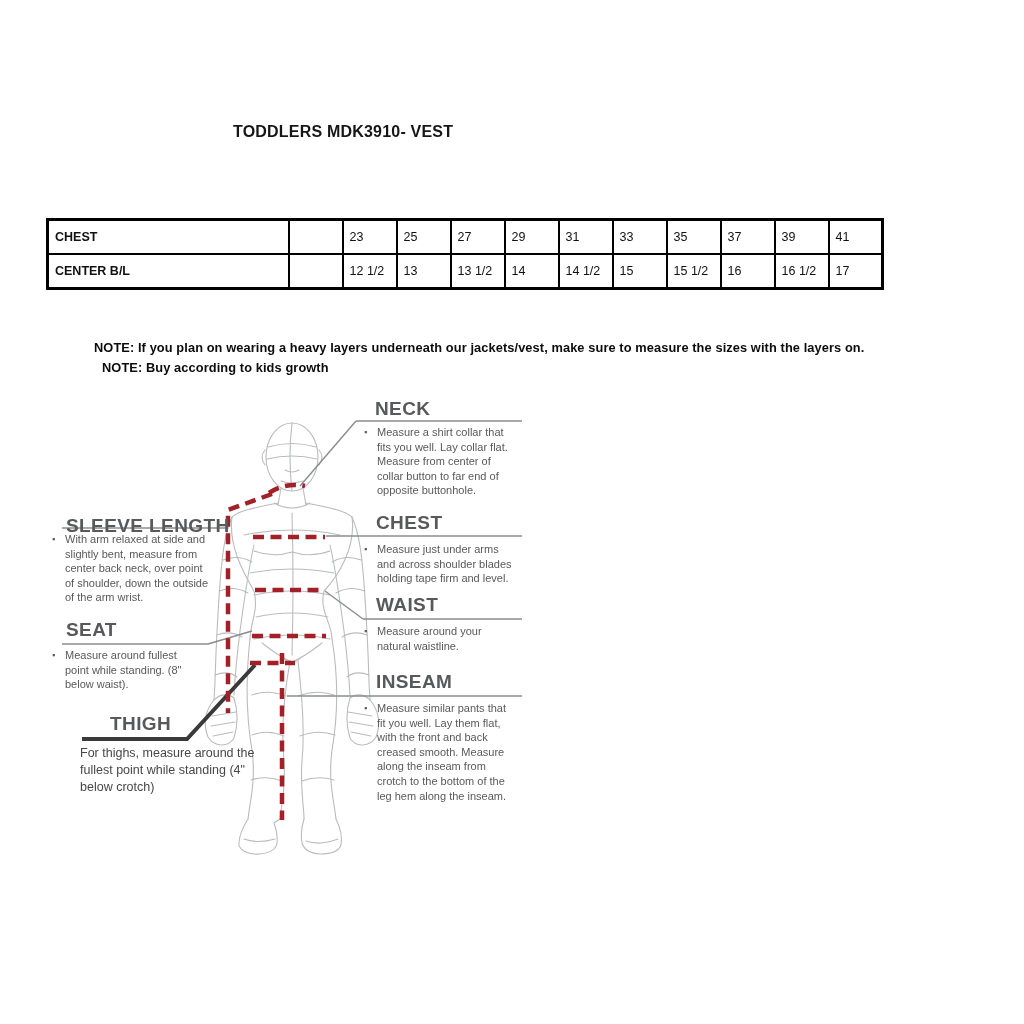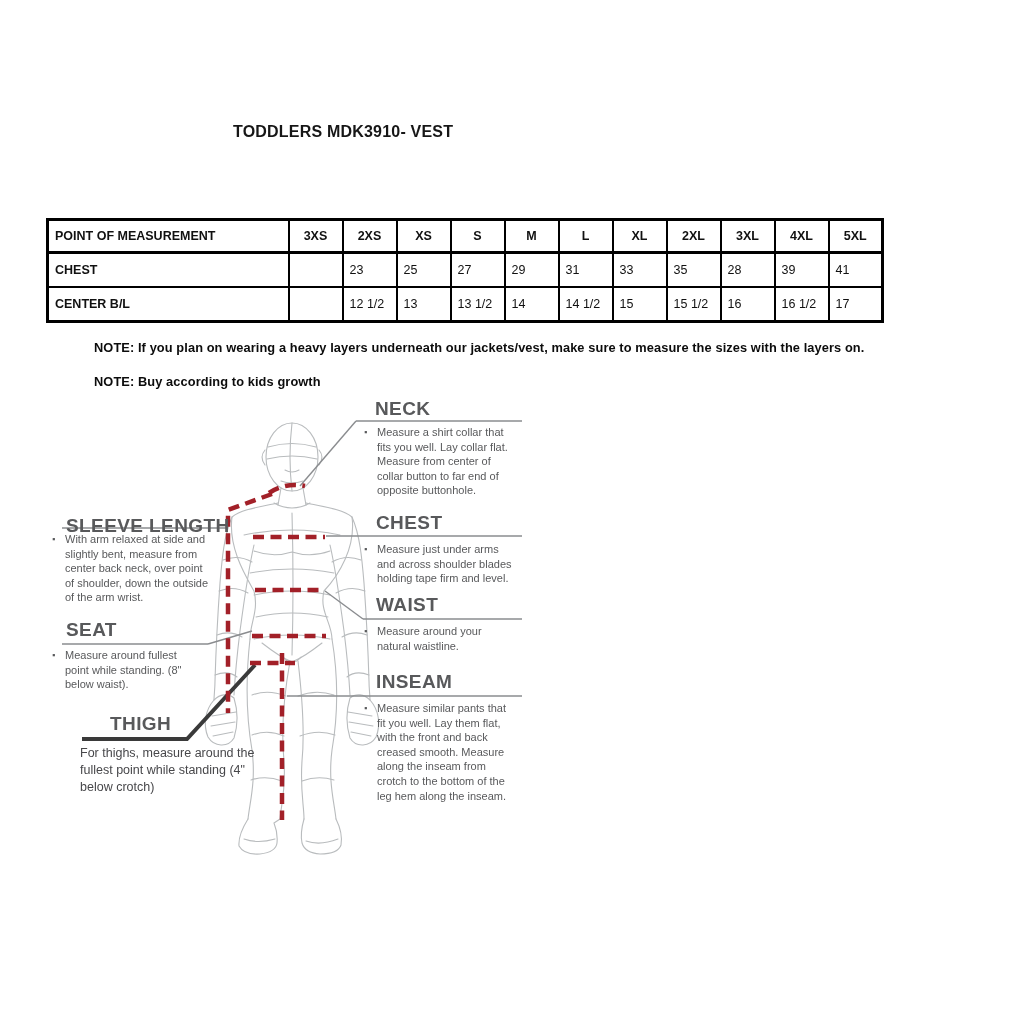--- a/index.html
+++ b/index.html
@@ -72,20 +72,6 @@
       <col class="c-size">
   </colgroup>
   <tbody>
-      <tr>
-    <th class="pom">POINT OF MEASUREMENT</th>
-    <th>3XS</th>
-    <th>2XS</th>
-    <th>XS</th>
-    <th>S</th>
-    <th>M</th>
-    <th>L</th>
-    <th>XL</th>
-    <th>2XL</th>
-    <th>3XL</th>
-    <th>4XL</th>
-    <th>5XL</th>
-  </tr>
   <tr>
     <td class="rowlabel">CHEST</td>
     <td></td>

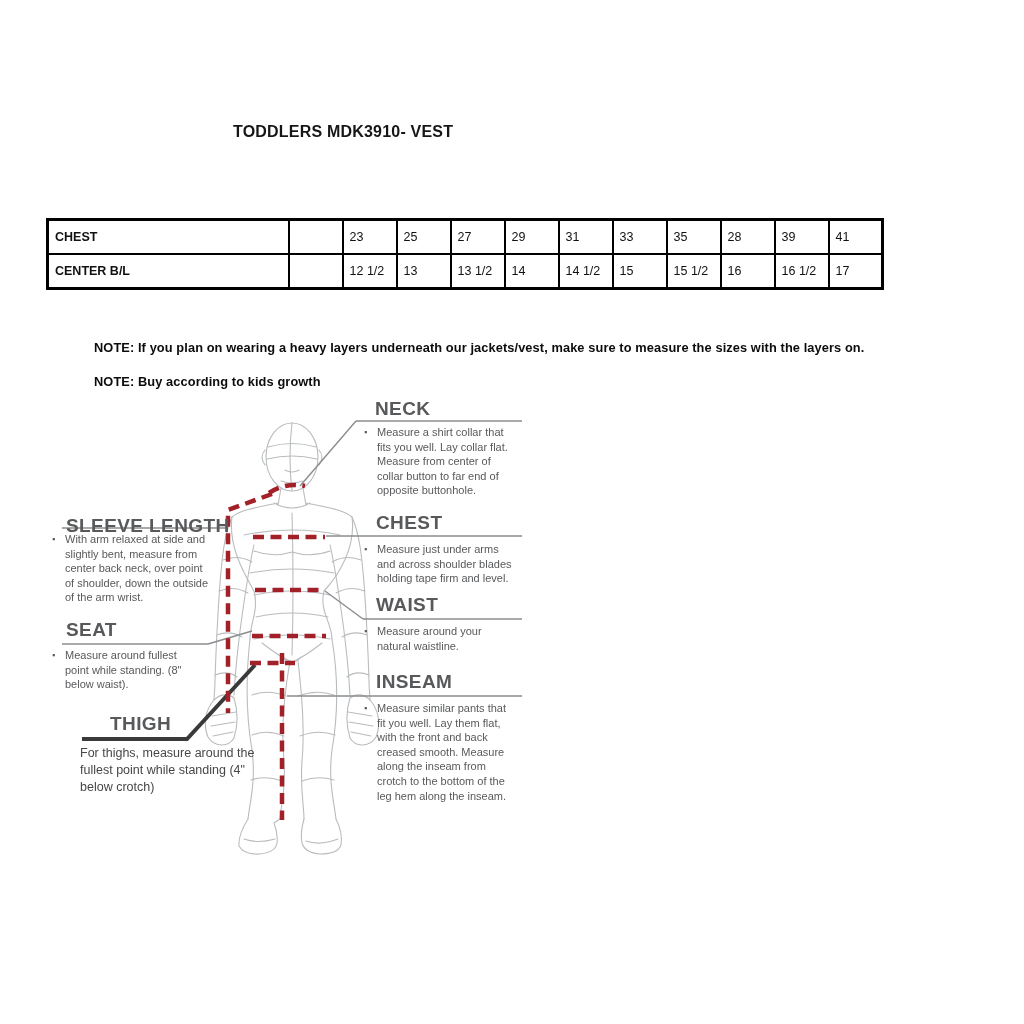--- a/index.html
+++ b/index.html
@@ -82,7 +82,7 @@
     <td>31</td>
     <td>33</td>
     <td>35</td>
-    <td>28</td>
+    <td>37</td>
     <td>39</td>
     <td>41</td>
   </tr>

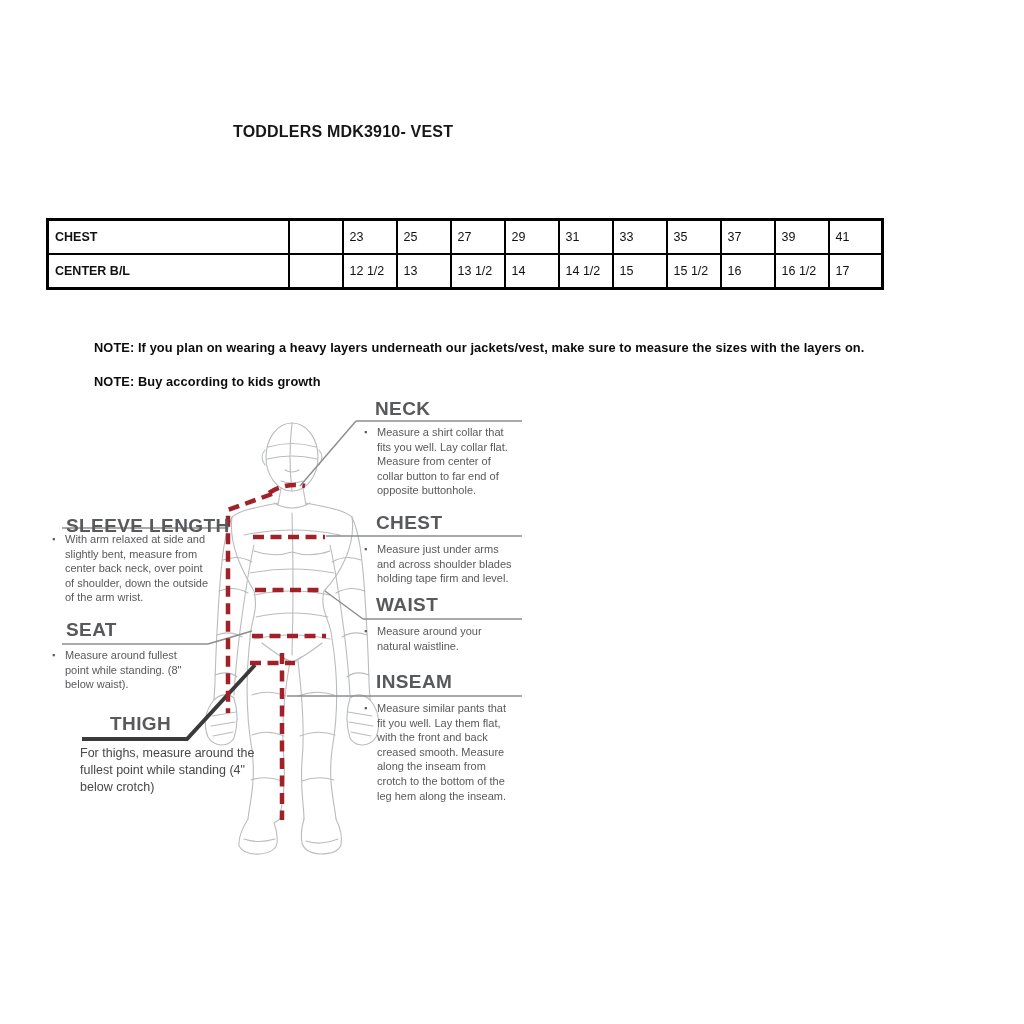--- a/index.html
+++ b/index.html
@@ -34,7 +34,7 @@
     white-space:nowrap; letter-spacing:0.1px;padding-left:48px;
   }
   .note.n1 { top:340px; }
-  .note.n2 { top:374px; }
+  .note.n2 { top:360px;margin-left:8px; }
   
   .diagram { position:absolute; left:48px; top:395px; width:482px; height:460px; }
   .diagram svg { position:absolute; left:0; top:0; }

